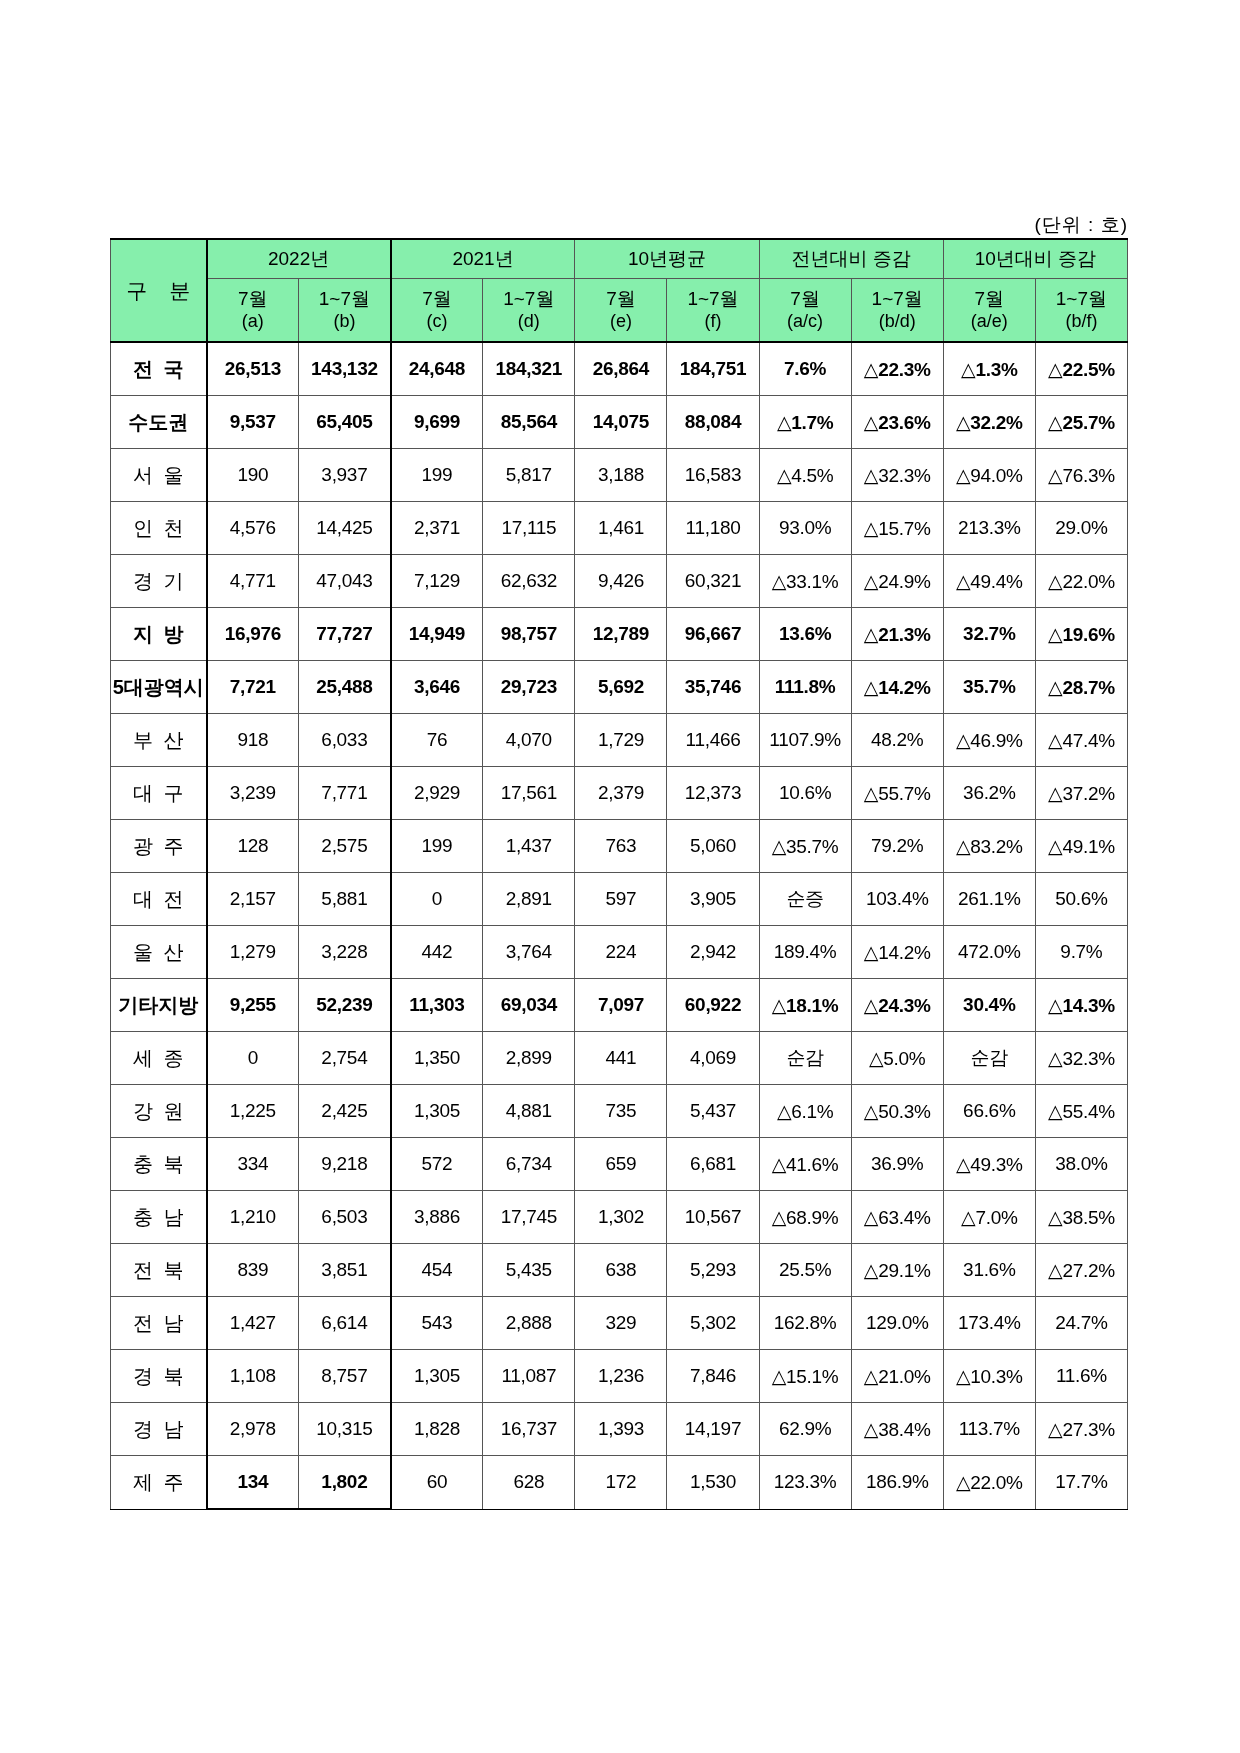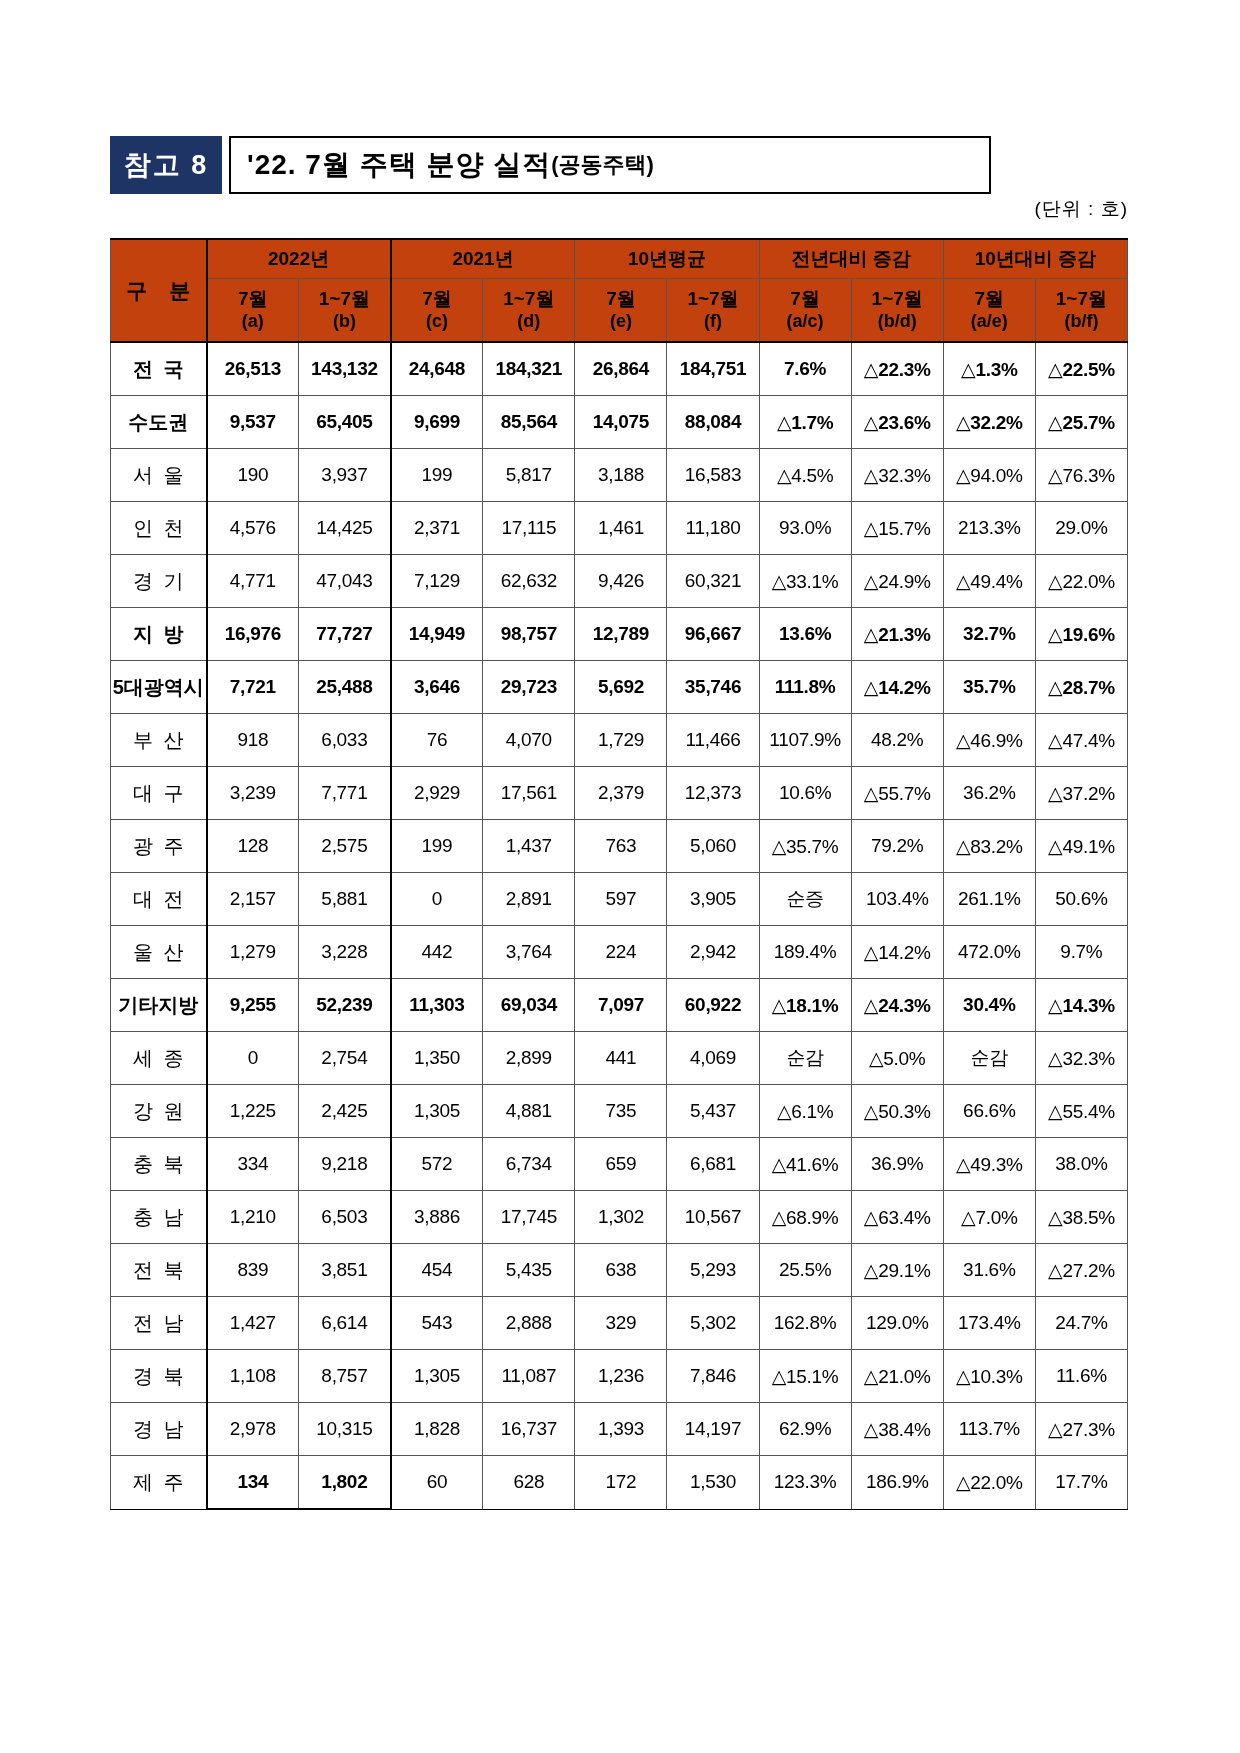--- a/index.html
+++ b/index.html
@@ -46,13 +46,6 @@
 
 <div class="page">
 
-  <div class="head">
-    <div class="badge">참고 8</div>
-    <div class="titlebox">
-      <span class="title-main">'22. 7월 주택 분양 실적</span>
-        <span class="title-suffix">(공동주택)</span>
-    </div>
-  </div>
 
   <div class="unit">(단위 : 호)</div>
 

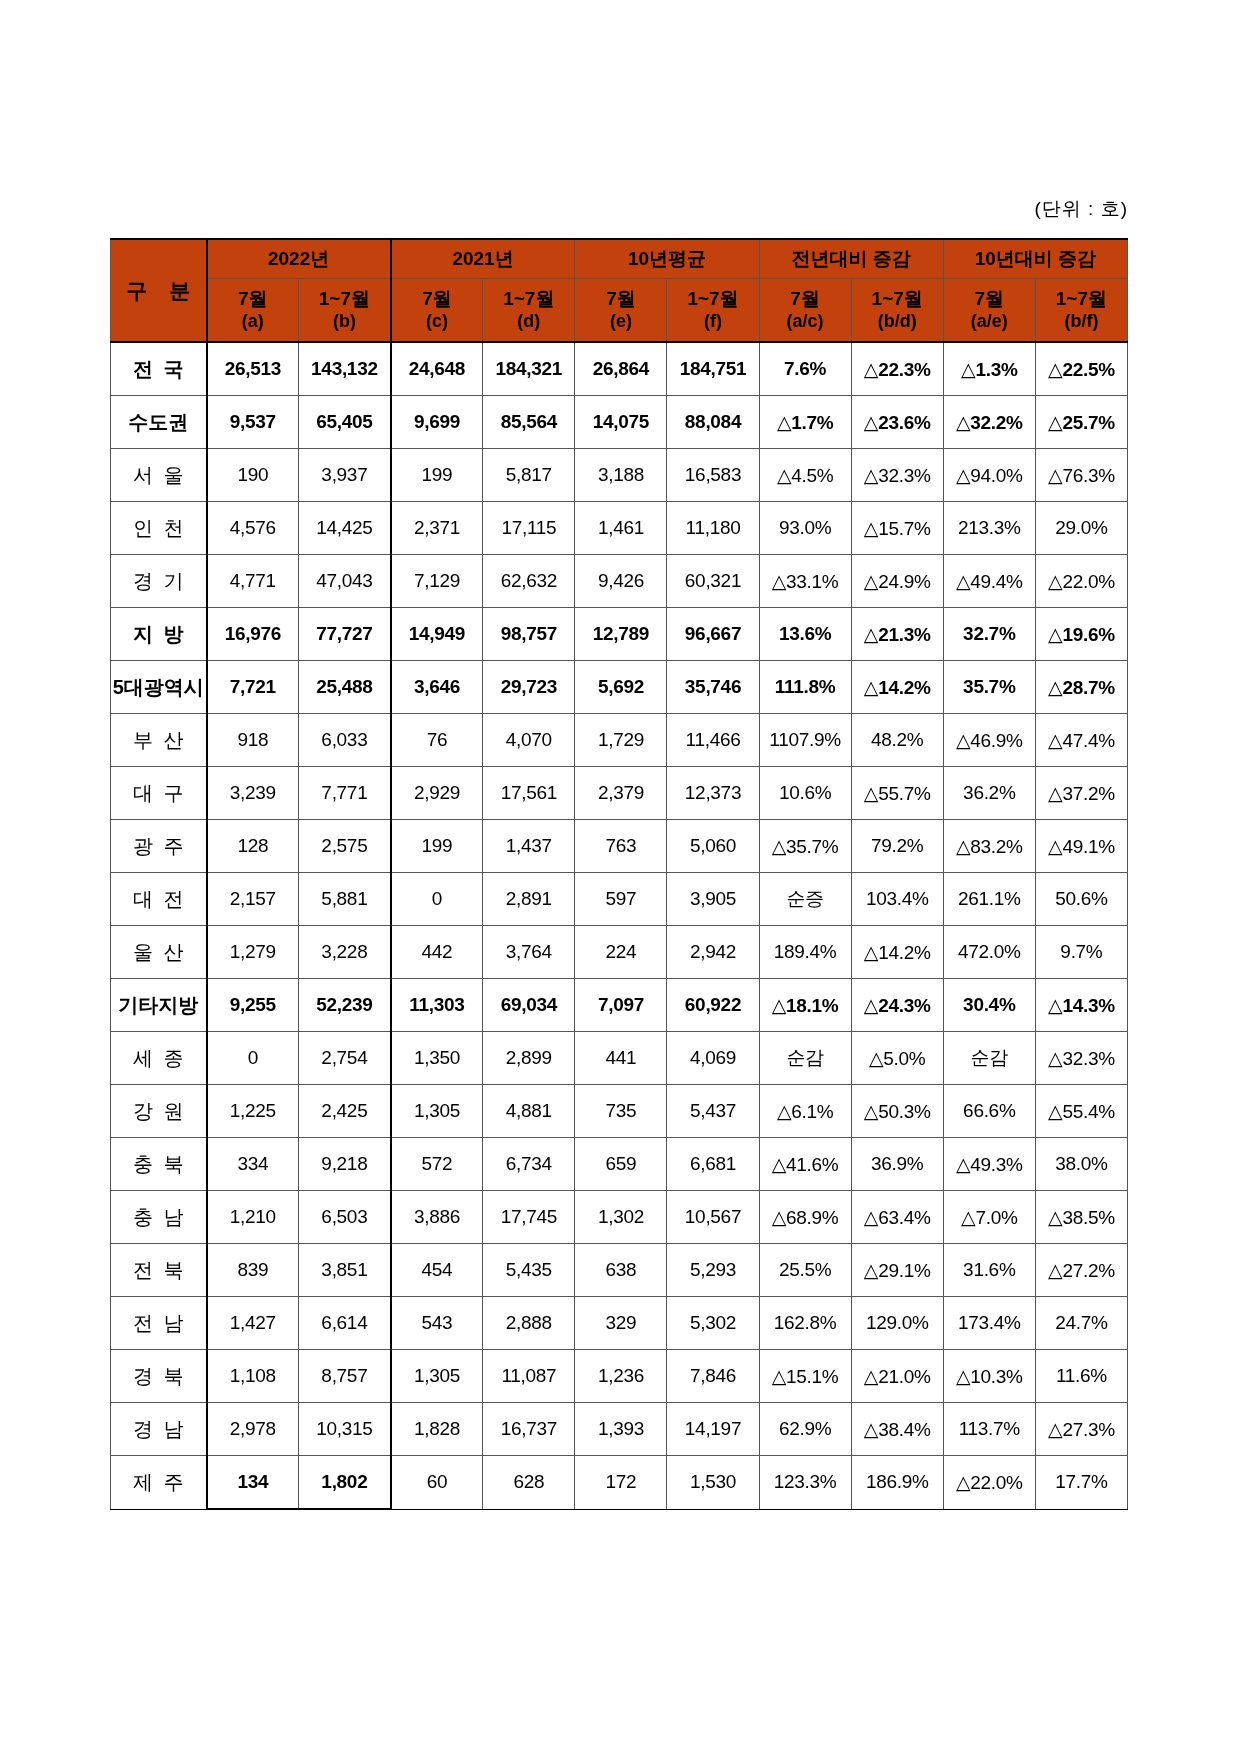--- a/index.html
+++ b/index.html
@@ -16,7 +16,7 @@
   .title-main{font-size:28px;font-weight:bold;letter-spacing:1px;white-space:pre;}
   .title-suffix{font-size:22px;font-weight:bold;}
 
-  .unit{position:absolute;left:110px;top:196px;width:1018px;text-align:right;font-size:19px;letter-spacing:1px;}
+  .unit{position:absolute;left:110px;top:212px;width:1018px;text-align:right;font-size:19px;letter-spacing:1px;}
 
   
   table{position:absolute;left:110px;top:238px;width:1018px;border-collapse:collapse;

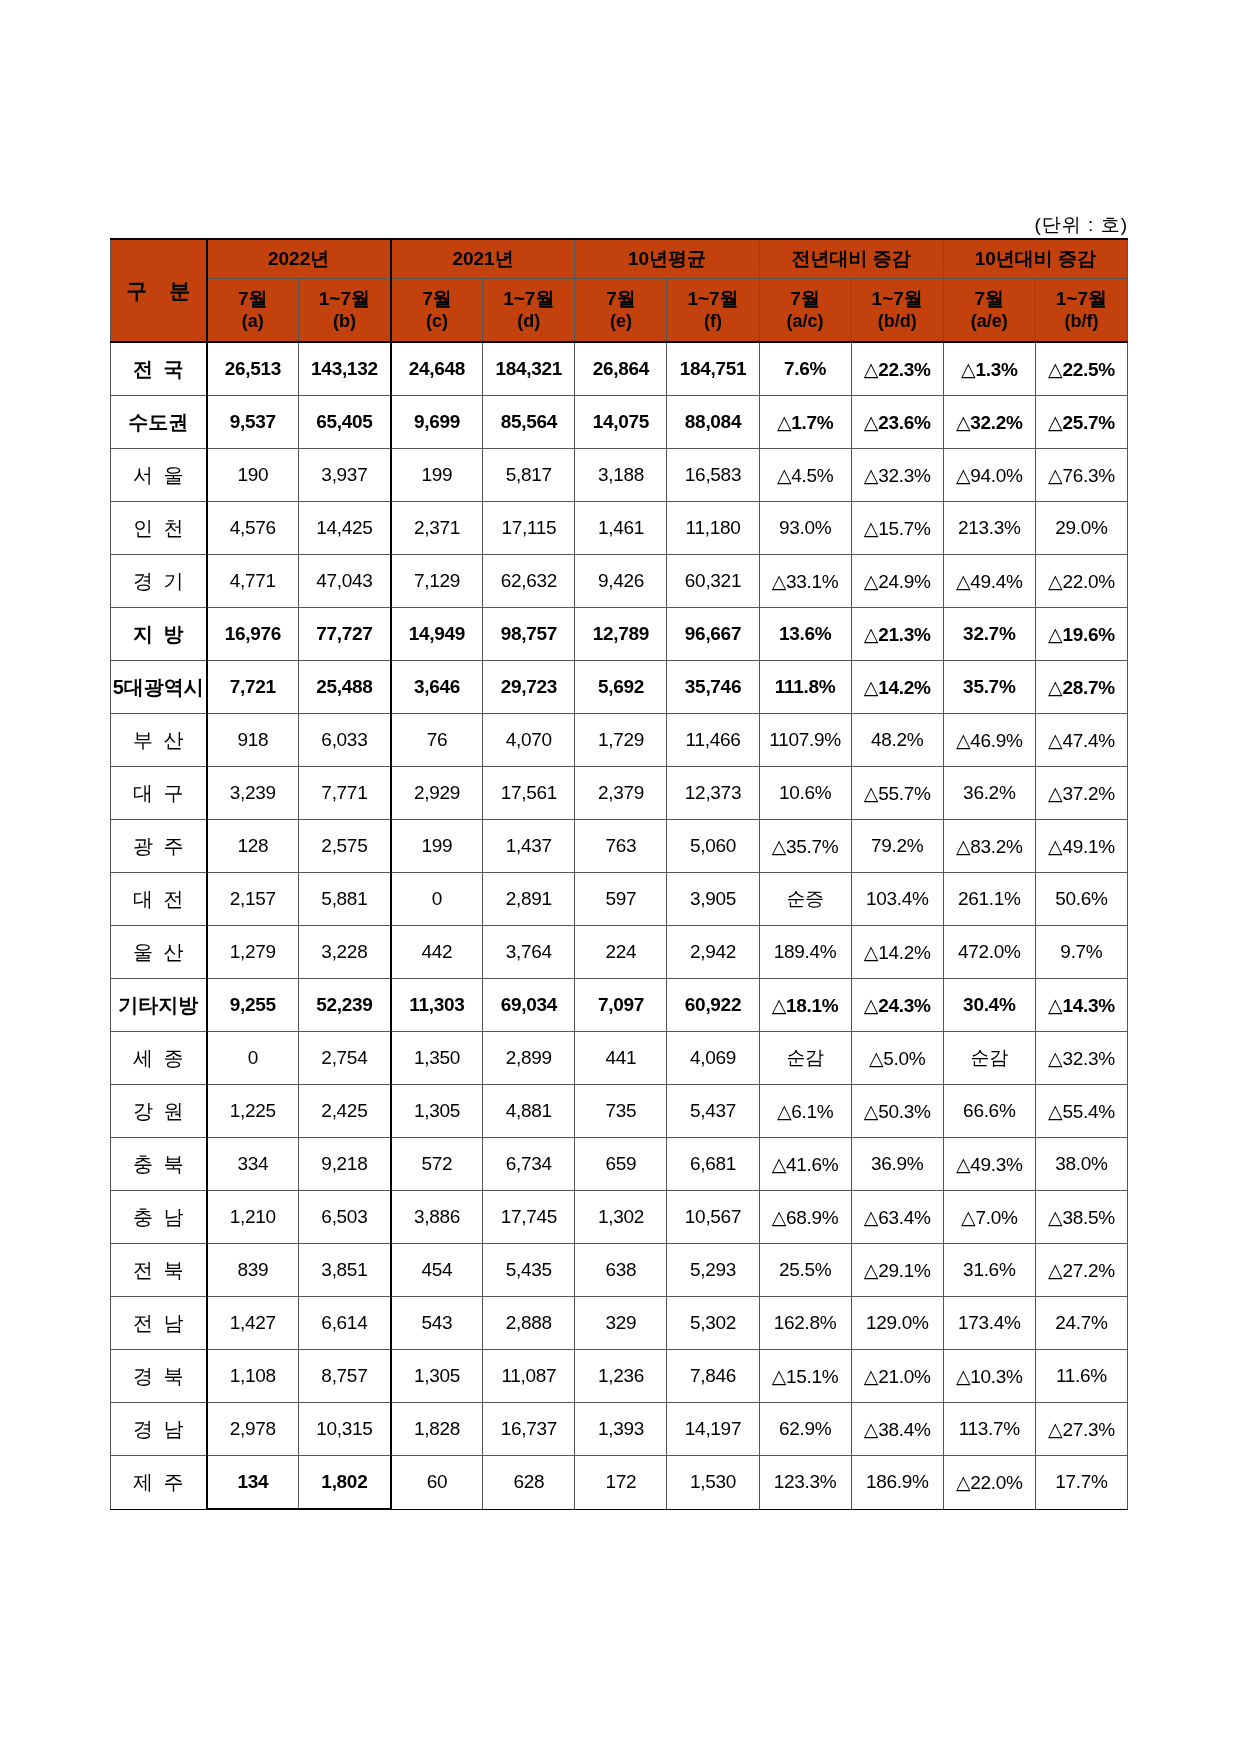--- a/index.html
+++ b/index.html
@@ -23,7 +23,7 @@
         table-layout:fixed;border:1.5px solid #000;}
   col.c0{width:96px;}
   th,td{border:1px solid #555;text-align:center;vertical-align:middle;padding:0;overflow:hidden;}
-  thead th{background:#c2410c;font-weight:bold;font-size:19px;}
+  thead th{background:#86efac;font-weight:normal;font-size:19px;}
   thead tr.grp th{height:38px;border-top:2px solid #000;}
   thead tr.sub th{height:62px;border-bottom:2.5px solid #000;}
   th.gubun{font-size:21px;border-bottom:2.5px solid #000;word-spacing:16px;}

